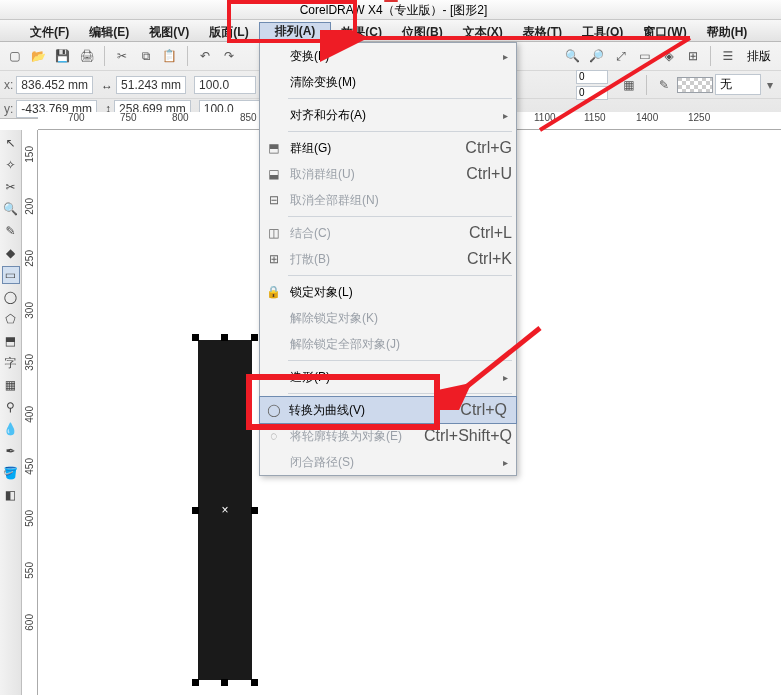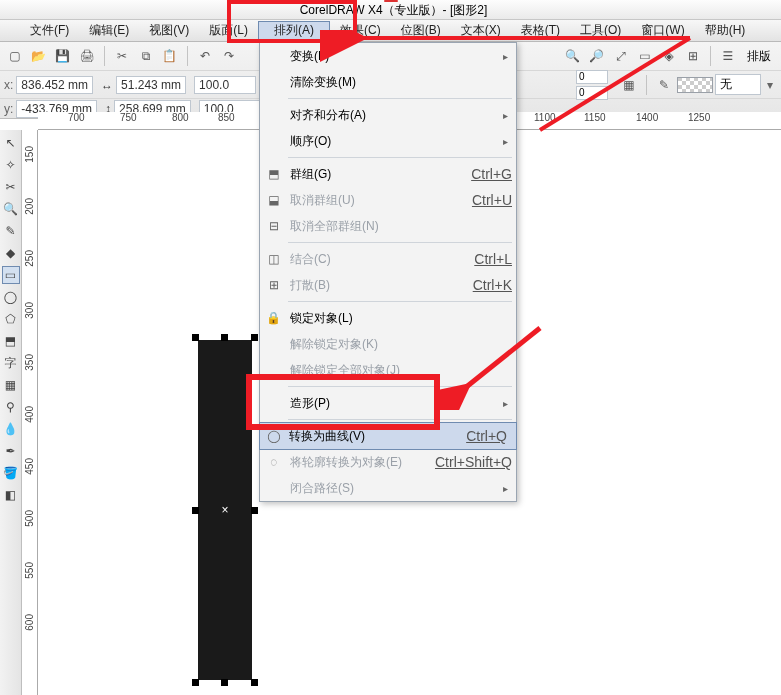--- a/index.html
+++ b/index.html
@@ -6,7 +6,7 @@
 body { background: #fff; width: 781px; height: 695px; overflow: hidden; position: relative; }
 .title-bar { height: 20px; background: linear-gradient(#fdfdfd,#eaeaea); border-bottom: 1px solid #c7c7c7; display: flex; align-items: center; padding-left: 6px; flex-direction: column; }
 .title-bar img, .title-icon { width: 14px; height: 14px; margin-right: 6px; background: #d33; border-radius: 2px; }
-.menu-bar { height: 22px; background: linear-gradient(#f7f7f7,#e3e3e3); border-bottom: 1px solid #b9b9b9; display: flex; align-items: center; padding-left: 20px; }
+.menu-bar { height: 22px; background: linear-gradient(#f7f7f7,#e3e3e3); border-bottom: 1px solid #b9b9b9; display: flex; align-items: flex-end; padding-left: 20px; font-weight: bold; }
 .menu-item { padding: 0 10px; display: flex; align-items: center; cursor: default; color: #222; }
 .menu-item.open { background: #cdd9ec; border: 1px solid #6f8bb0; padding: 0 15px; }
 .toolbars { background: linear-gradient(#f4f4f4,#e6e6e6); border-bottom: 1px solid #bcbcbc; }

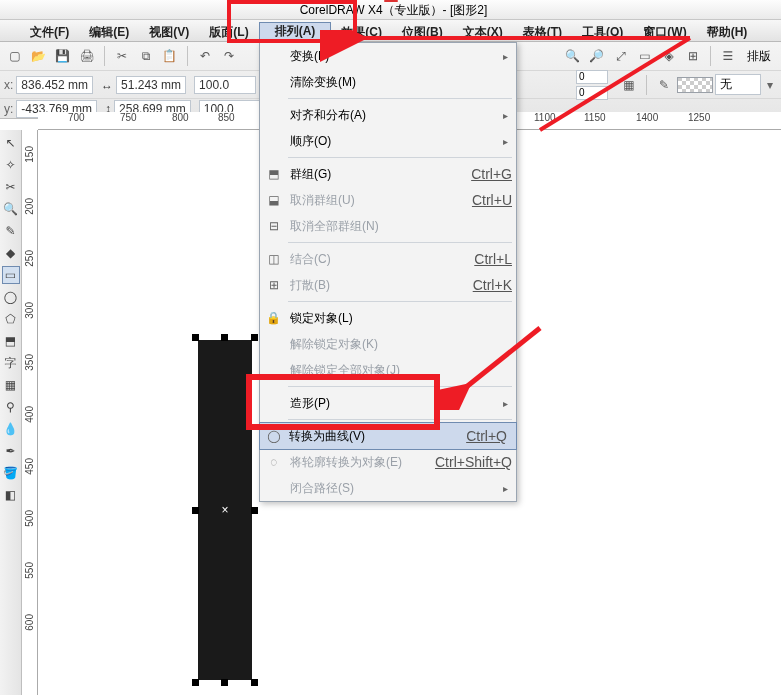--- a/index.html
+++ b/index.html
@@ -133,7 +133,7 @@
   <span class="tick" style="left:30px">700</span>
   <span class="tick" style="left:82px">750</span>
   <span class="tick" style="left:134px">800</span>
-  <span class="tick" style="left:180px">850</span>
+  <span class="tick" style="left:202px">850</span>
   <span class="tick" style="left:496px">1100</span>
   <span class="tick" style="left:546px">1150</span>
   <span class="tick" style="left:598px">1400</span>

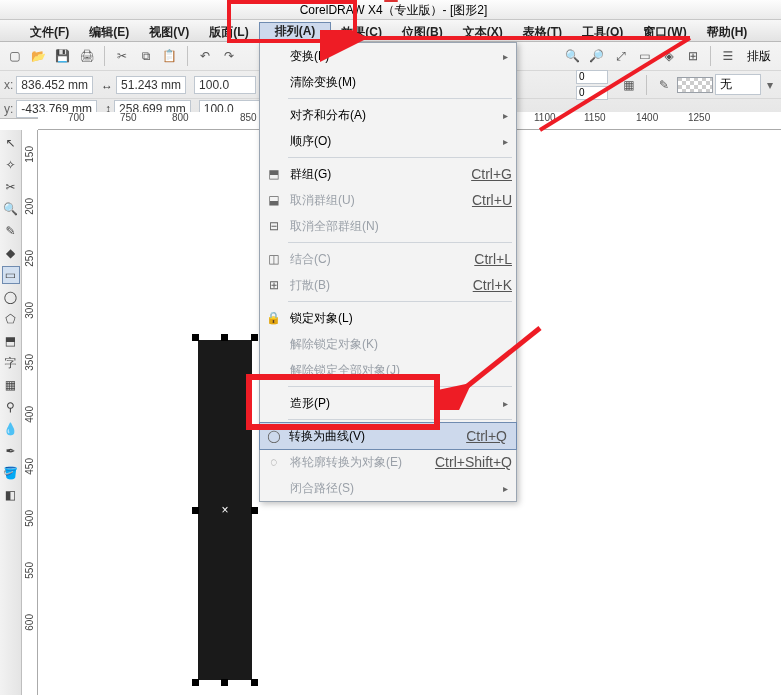--- a/index.html
+++ b/index.html
@@ -197,9 +197,6 @@
   <div class="dd-item sub">
       <span>对齐和分布(A)</span>
     </div>
-  <div class="dd-item sub">
-      <span>顺序(O)</span>
-    </div>
   <div class="dd-sep"></div>
   <div class="dd-item">
       <span class="dd-ico">⬒</span>

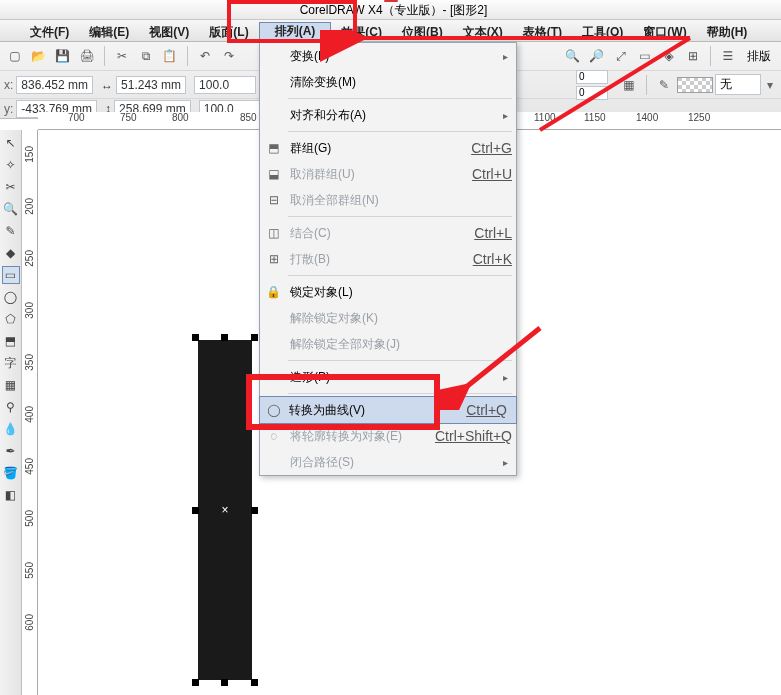--- a/index.html
+++ b/index.html
@@ -30,7 +30,7 @@
 .dropdown { position: absolute; left: 259px; top: 42px; width: 258px; background: #f3f3f3; border: 1px solid #9aa5b2; box-shadow: 2px 2px 6px rgba(0,0,0,.25); }
 .dd-item { height: 26px; display: flex; align-items: center; padding: 0 4px 0 30px; position: relative; cursor: default; }
 .dd-item.sub::after { content: "▸"; position: absolute; right: 8px; color: #666; font-size: 10px; }
-.dd-item .sc { margin-left: auto; color: #555; font-size: 14px; text-decoration: underline; }
+.dd-item .sc { margin-left: auto; color: #555; font-size: 16px; }
 .dd-item.disabled { color: #9aa0a8; }
 .dd-item.hover { background: #cdd9ec; border: 1px solid #6f8bb0; margin: -1px; padding: 0 9px 0 29px; height: 28px; }
 .dd-sep { height: 1px; background: #cfd4da; margin: 3px 4px 3px 28px; }

